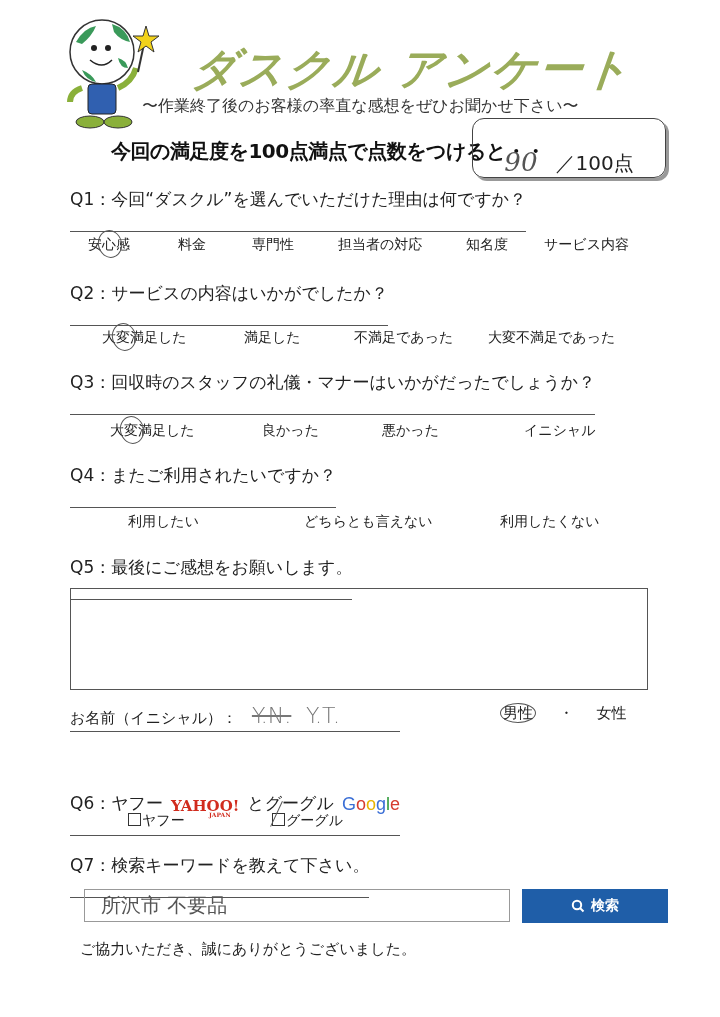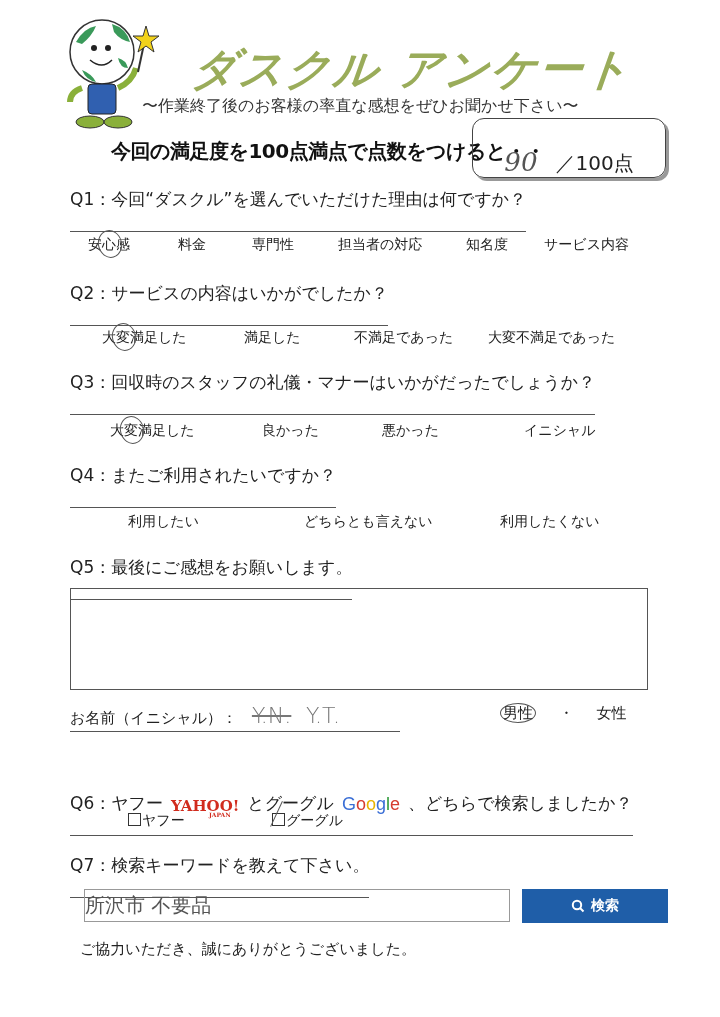--- a/index.html
+++ b/index.html
@@ -144,7 +144,6 @@
   <span class="yahoo"><span>YAHOO!</span><small>JAPAN</small></span>
   <span>とグーグル</span>
   <span class="google"><span class="g1">G</span><span class="g2">o</span><span class="g3">o</span><span class="g4">g</span><span class="g5">l</span><span class="g6">e</span></span>
-  <span>、どちらで検索しましたか？</span>
 </div>
 <div class="abs opts" style="top:812px">
   <span class="opt" style="left:128px"><span class="check-box"></span><span>ヤフー</span></span>

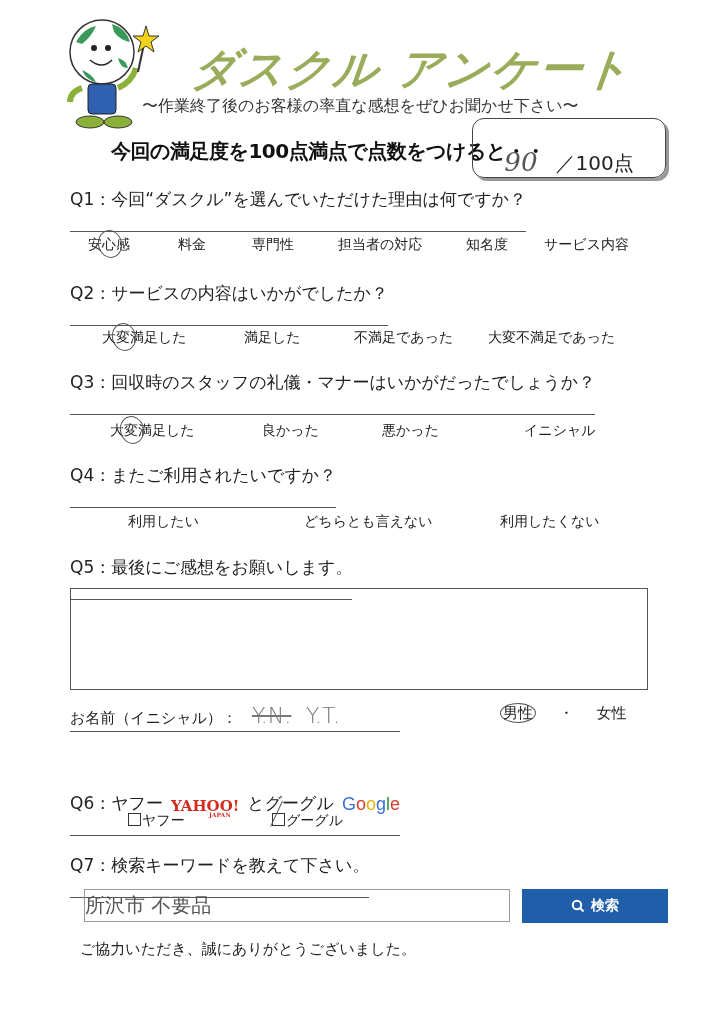--- a/index.html
+++ b/index.html
@@ -51,7 +51,7 @@
   .g1 { color: #3b6fd6; } .g2 { color: #d63b2f; } .g3 { color: #e8b300; } .g4 { color: #3b6fd6; } .g5 { color: #2e9a3b; } .g6 { color: #d63b2f; }
   .search-input {
     left: 84px; top: 889px; width: 426px; height: 33px; border: 1px solid #999;
-    font-size: 20px; color: #555; box-sizing: border-box; line-height: 31px;
+    font-size: 20px; color: #555; padding-left: 16px; box-sizing: border-box; line-height: 31px;
   }
   .search-btn {
     left: 522px; top: 889px; width: 146px; height: 34px; background: #1f5ea8; color: #fff;

